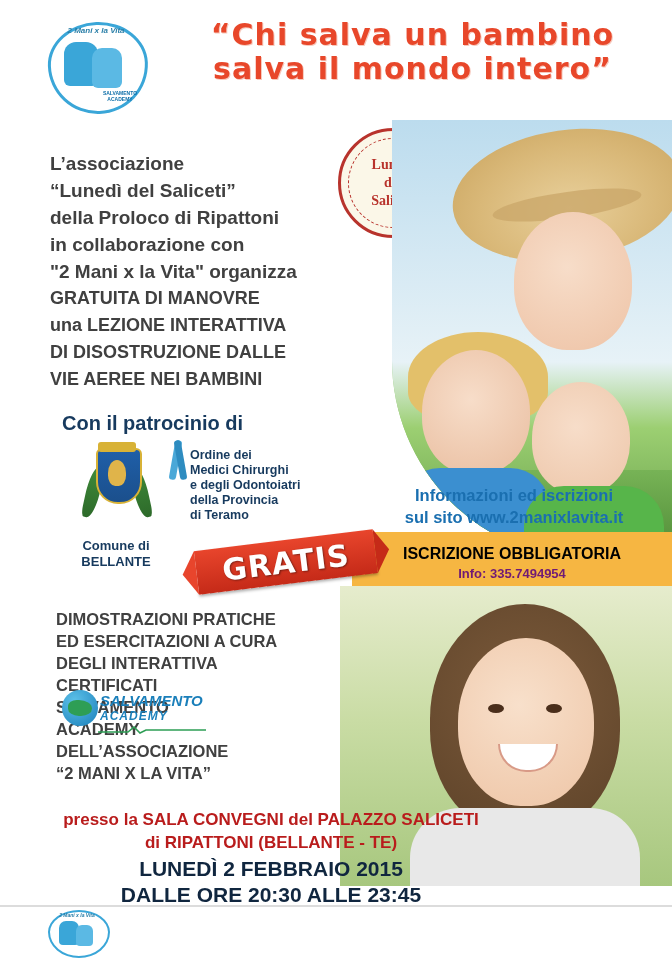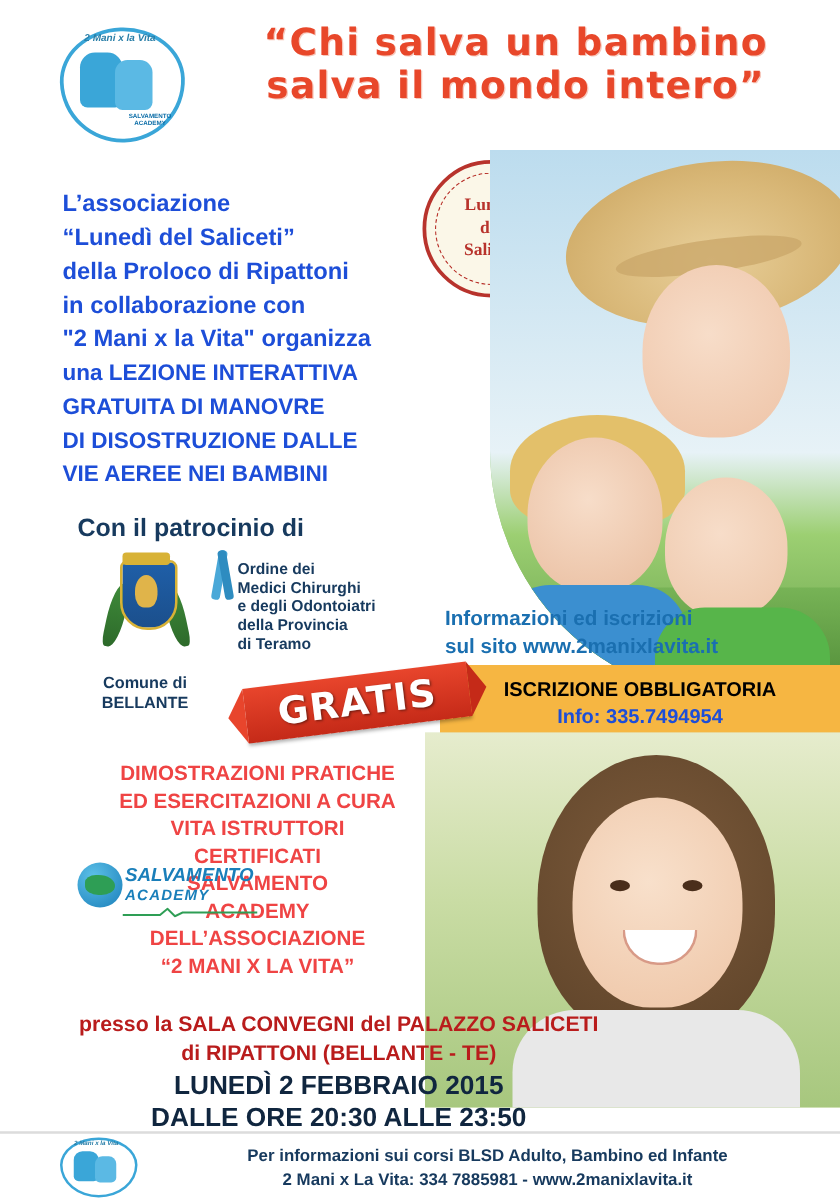--- a/index.html
+++ b/index.html
@@ -56,7 +56,7 @@
   
   .intro{
     position:absolute;left:50px;top:150px;width:330px;
-    color:#1d4ed8;font-weight:bold;font-size:19px;line-height:27px;
+    color:#404040;font-weight:bold;font-size:19px;line-height:27px;
   }
   .intro .caps{font-size:18px;}
 

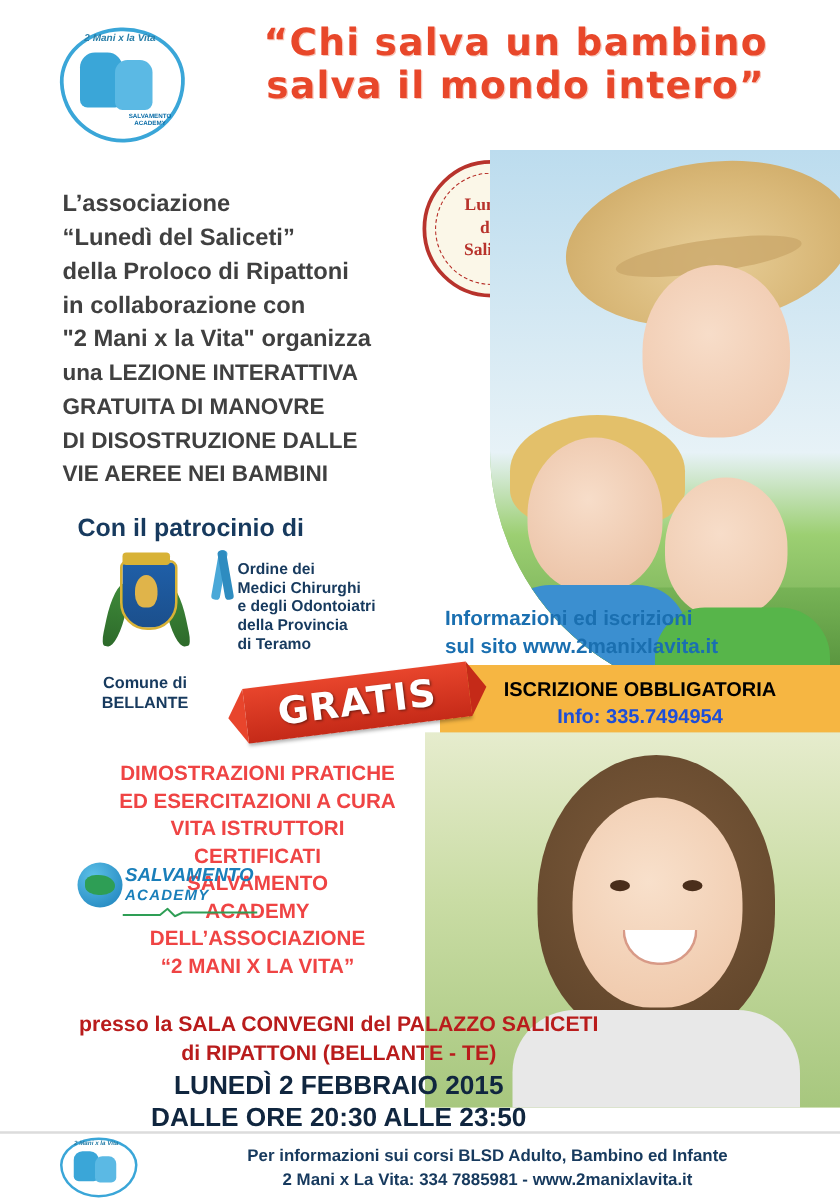--- a/index.html
+++ b/index.html
@@ -339,8 +339,8 @@
     <div>della Proloco di Ripattoni</div>
     <div>in collaborazione con</div>
     <div>"2 Mani x la Vita" organizza</div>
+    <div class="caps">GRATUITA DI MANOVRE</div>
     <div class="caps">una LEZIONE INTERATTIVA</div>
-    <div class="caps">GRATUITA DI MANOVRE</div>
     <div class="caps">DI DISOSTRUZIONE DALLE</div>
     <div class="caps">VIE AEREE NEI BAMBINI</div>
   </div>

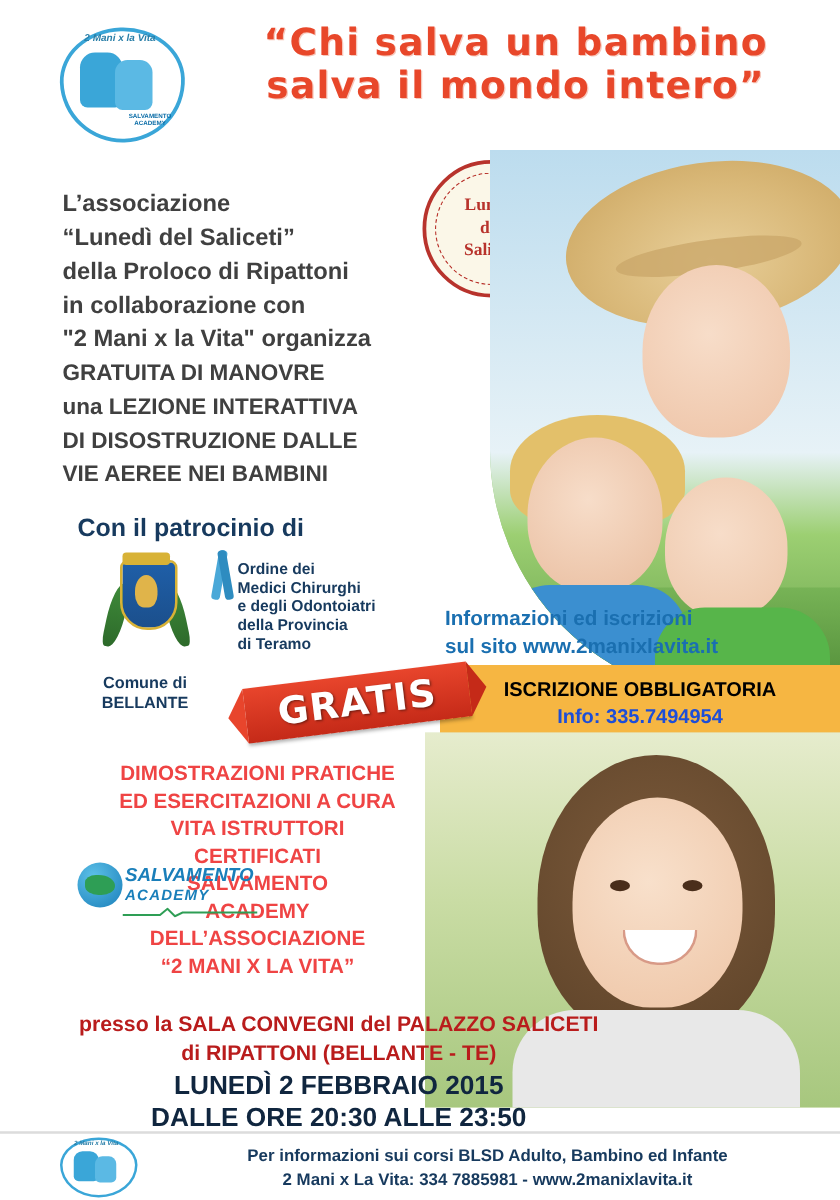--- a/index.html
+++ b/index.html
@@ -209,7 +209,7 @@
   .info-blue{
     position:absolute;left:356px;top:484px;width:316px;
     color:#1a6fb0;font-weight:bold;font-size:16.5px;line-height:22px;
-    text-align:left;
+    text-align:center;
   }
   .info-orange{
     position:absolute;left:352px;top:532px;width:320px;height:62px;

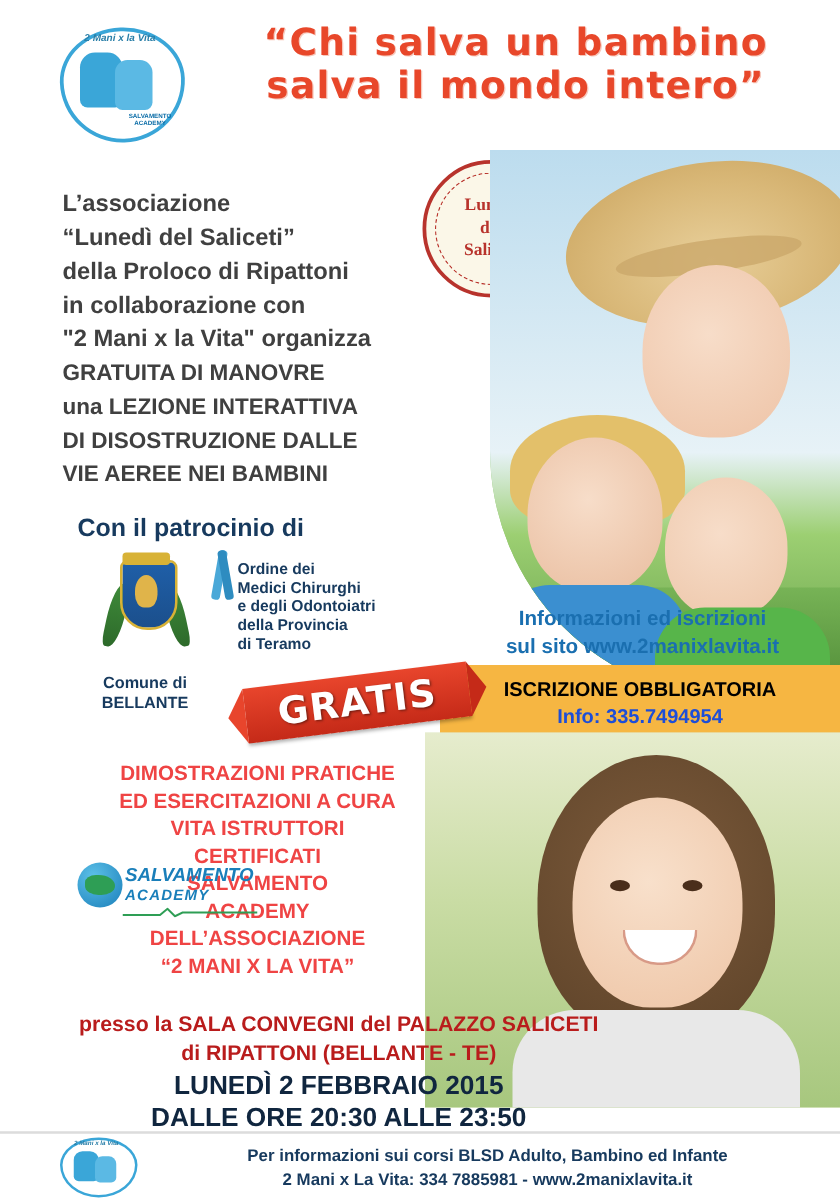--- a/index.html
+++ b/index.html
@@ -217,7 +217,7 @@
     display:flex;flex-direction:column;align-items:center;justify-content:center;
   }
   .info-orange .l1{color:#000000;font-weight:bold;font-size:16px;}
-  .info-orange .l2{color:#1d4ed8;font-weight:bold;font-size:16px;margin-top:3px;}
+  .info-orange .l2{color:#701a75;font-weight:bold;font-size:13px;margin-top:3px;}
 
   
   .gratis{

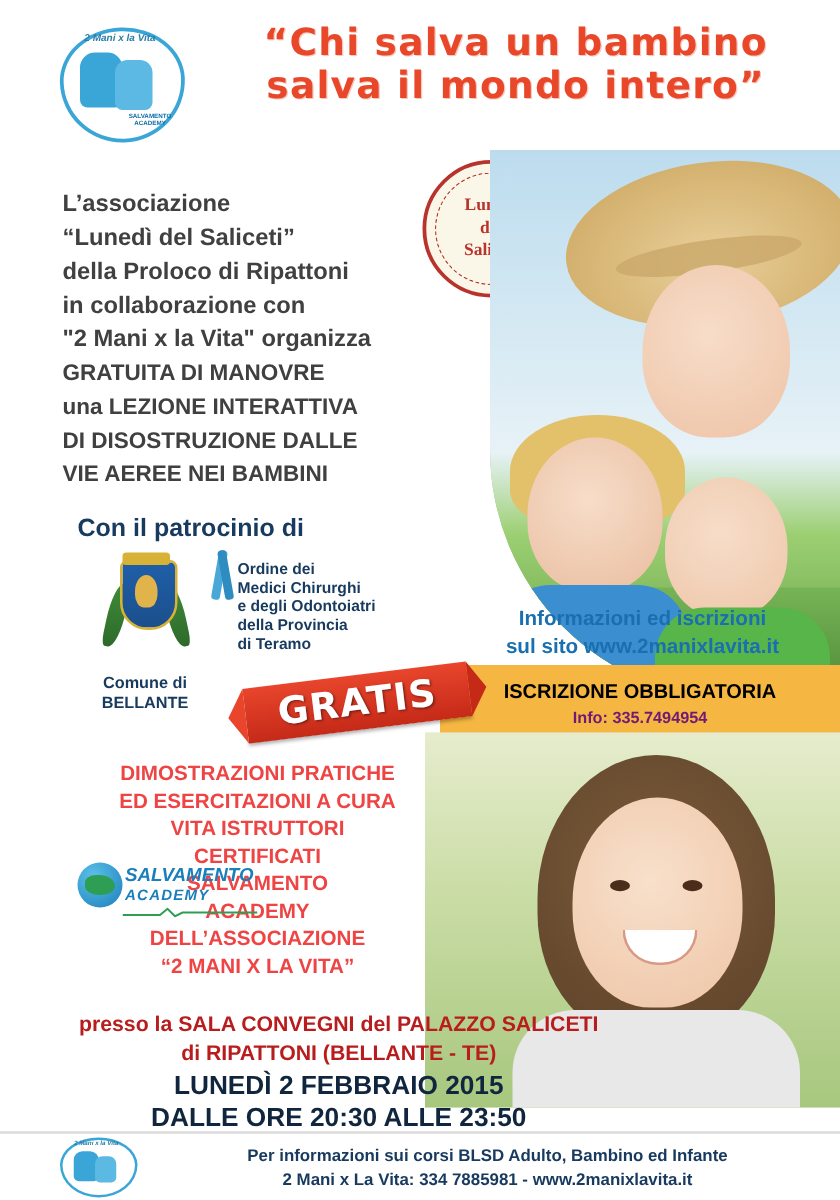--- a/index.html
+++ b/index.html
@@ -248,8 +248,8 @@
   
   .redblock{
     position:absolute;left:56px;top:608px;width:300px;
-    color:#ef4444;font-weight:bold;font-size:16.5px;line-height:22px;
-    text-align:center;
+    color:#404040;font-weight:bold;font-size:16.5px;line-height:22px;
+    text-align:left;
   }
 
   

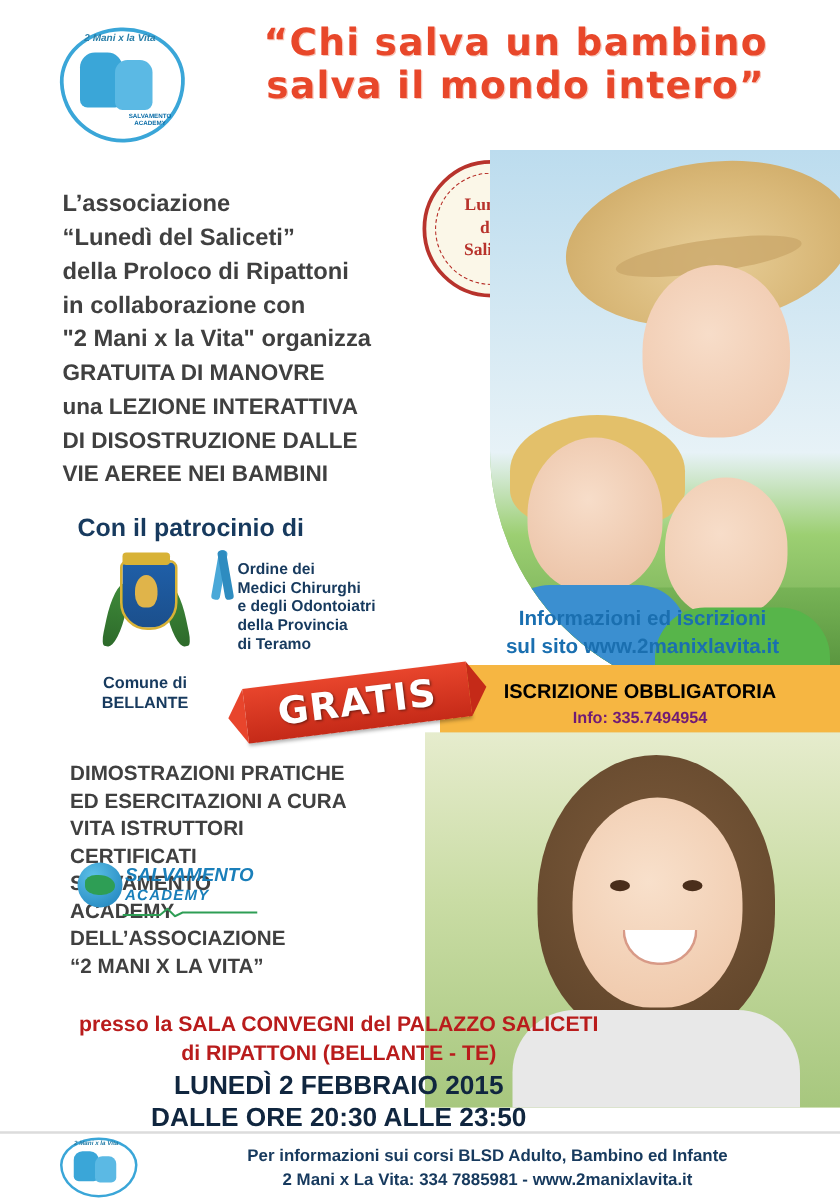--- a/index.html
+++ b/index.html
@@ -418,7 +418,7 @@
   <div class="redblock">
     <div>DIMOSTRAZIONI PRATICHE</div>
     <div>ED ESERCITAZIONI A CURA</div>
-    <div>VITA ISTRUTTORI</div>
+    <div>DEGLI INTERATTIVA</div>
     <div>CERTIFICATI</div>
     <div>SALVAMENTO</div>
     <div>ACADEMY</div>

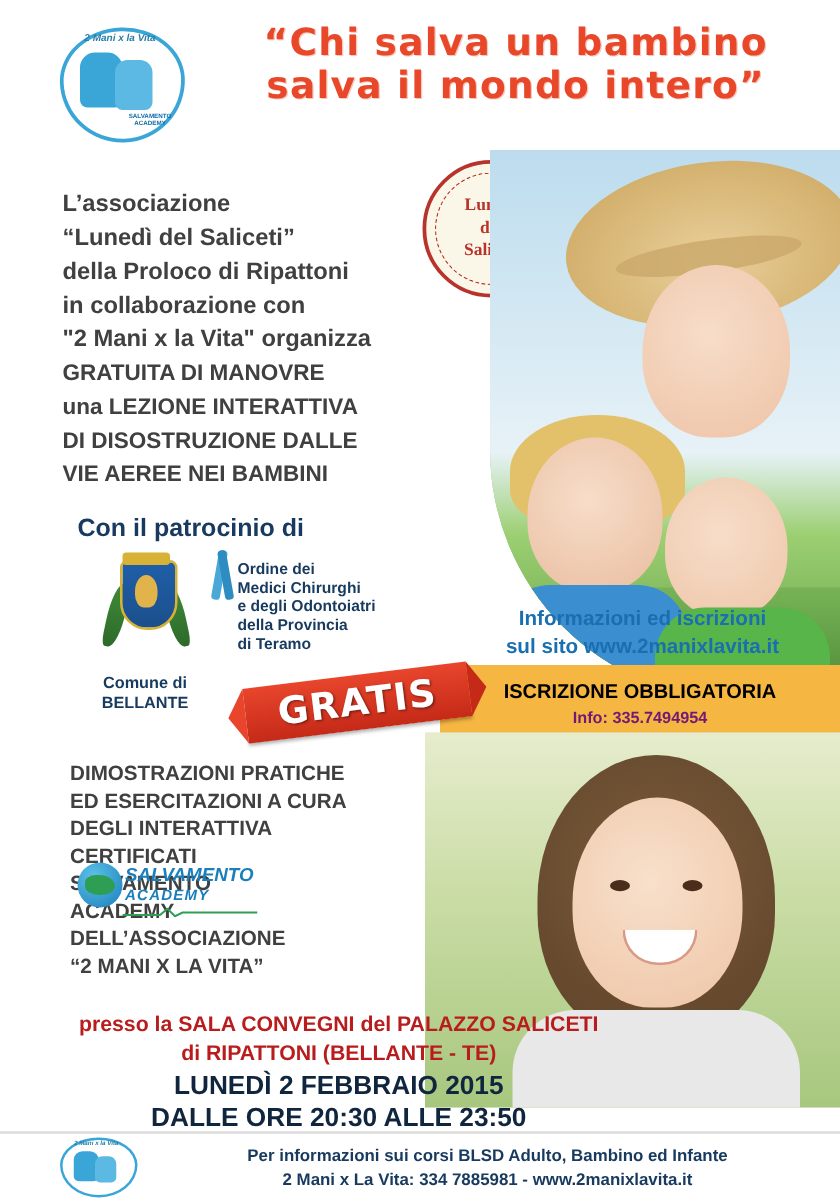--- a/index.html
+++ b/index.html
@@ -442,7 +442,7 @@
 
   <div class="datetime">
     <div>LUNEDÌ 2 FEBBRAIO 2015</div>
-    <div>DALLE ORE 20:30 ALLE 23:50</div>
+    <div>DALLE ORE 20:30 ALLE 23:45</div>
   </div>
 
   <div class="footer-rule"></div>

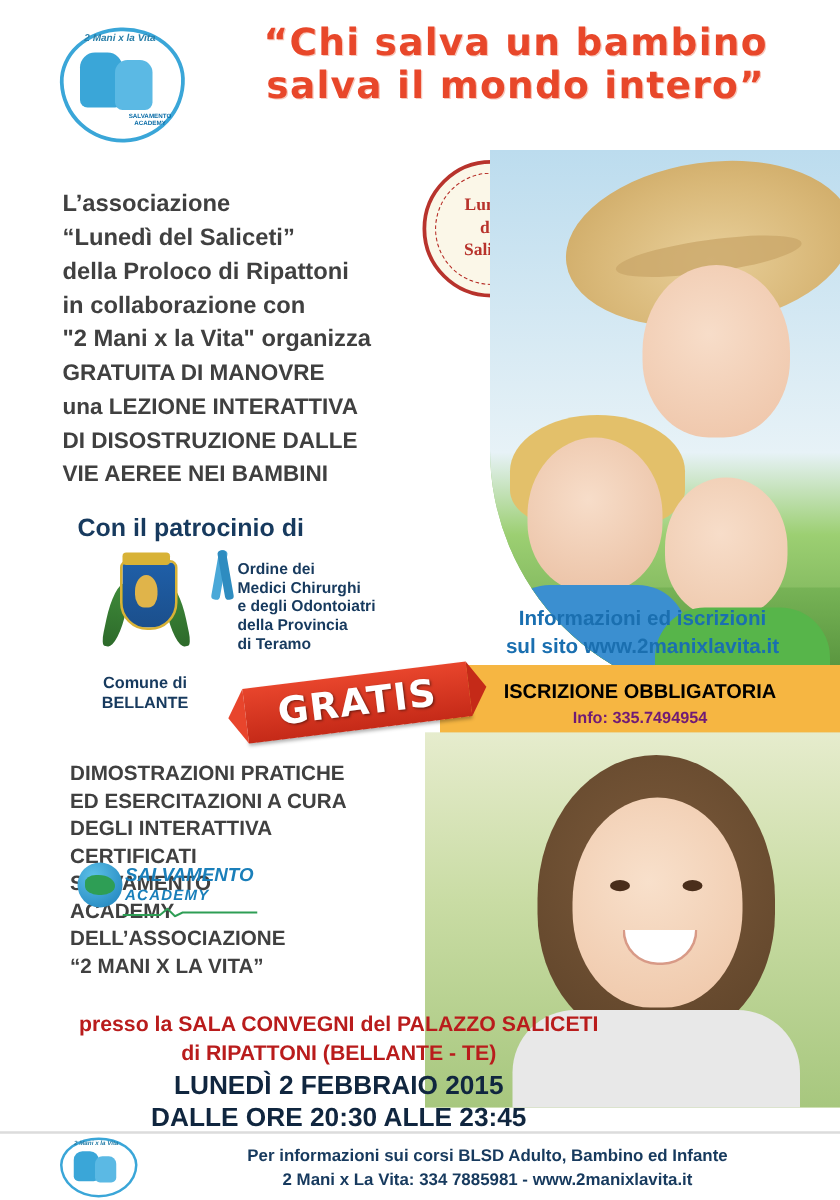--- a/index.html
+++ b/index.html
@@ -452,10 +452,6 @@
     <div class="hand2"></div>
     <div class="txt">2 Mani x la Vita</div>
   </div>
-  <div class="footer">
-    <div>Per informazioni sui corsi BLSD Adulto, Bambino ed Infante</div>
-    <div>2 Mani x La Vita: 334 7885981 - www.2manixlavita.it</div>
-  </div>
 
 </div>
 

